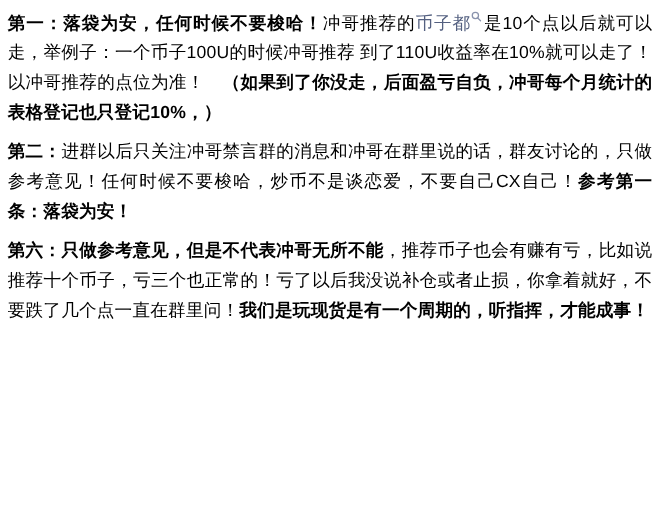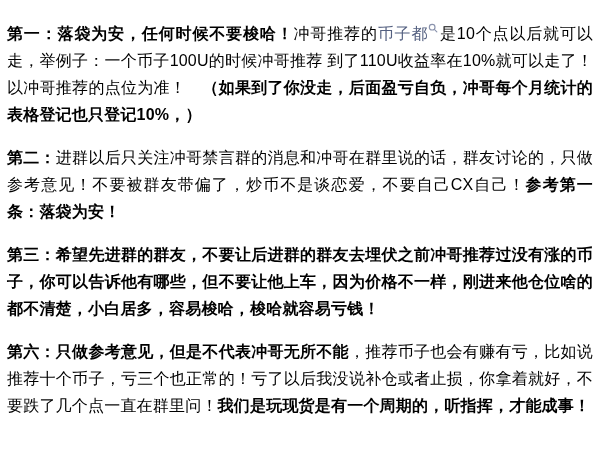--- a/index.html
+++ b/index.html
@@ -21,7 +21,7 @@
     letter-spacing: 0.2px;
   }
   .article p {
-    margin: 16px 0 9px 0;
+    margin: 4px 0 9px 0;
     text-align: justify;
   }
   .article p:last-child {

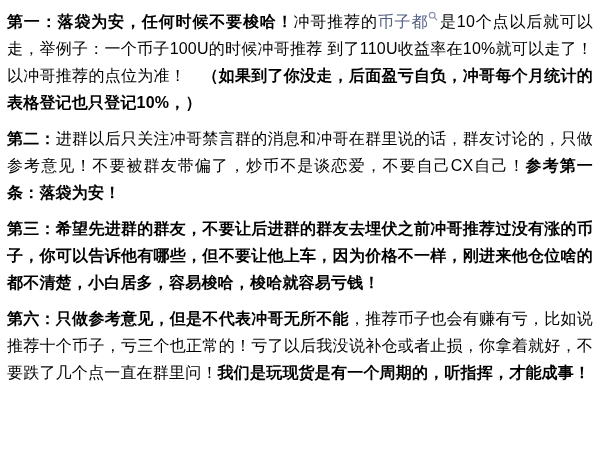--- a/index.html
+++ b/index.html
@@ -63,7 +63,7 @@
   </p>
 
   <p>
-    <span class="b">第二：</span><span class="r">进群以后只关注冲哥禁言群的消息和冲哥在群里说的话，群友讨论的，只做参考意见！不要被群友带偏了，炒币不是谈恋爱，不要自己CX自己！</span><span class="b">参考第一条：落袋为安！</span>
+    <span class="b">第二：</span><span class="r">进群以后只关注冲哥禁言群的消息和冲哥在群里说的话，群友讨论的，只做参考意见！任何时候不要梭哈，炒币不是谈恋爱，不要自己CX自己！</span><span class="b">参考第一条：落袋为安！</span>
   </p>
 
   <p>

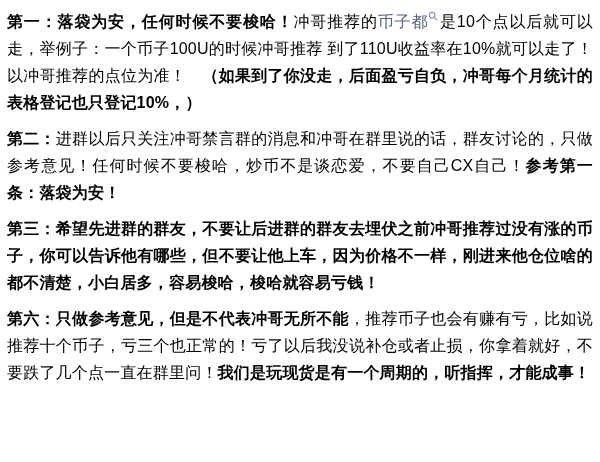--- a/index.html
+++ b/index.html
@@ -66,9 +66,6 @@
     <span class="b">第二：</span><span class="r">进群以后只关注冲哥禁言群的消息和冲哥在群里说的话，群友讨论的，只做参考意见！任何时候不要梭哈，炒币不是谈恋爱，不要自己CX自己！</span><span class="b">参考第一条：落袋为安！</span>
   </p>
 
-  <p>
-    <span class="b">第三：希望先进群的群友，不要让后进群的群友去埋伏之前冲哥推荐过没有涨的币子，你可以告诉他有哪些，但不要让他上车，因为价格不一样，刚进来他仓位啥的都不清楚，小白居多，容易梭哈，梭哈就容易亏钱！</span>
-  </p>
 
 
   <p>

